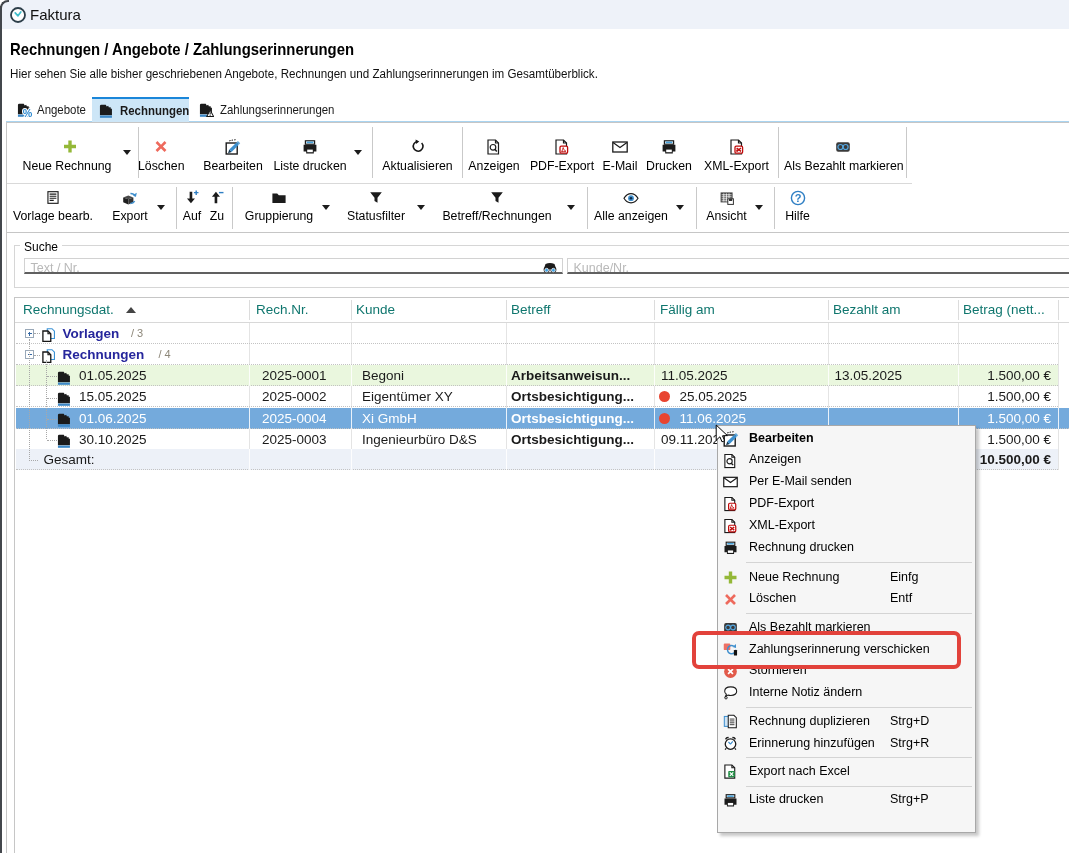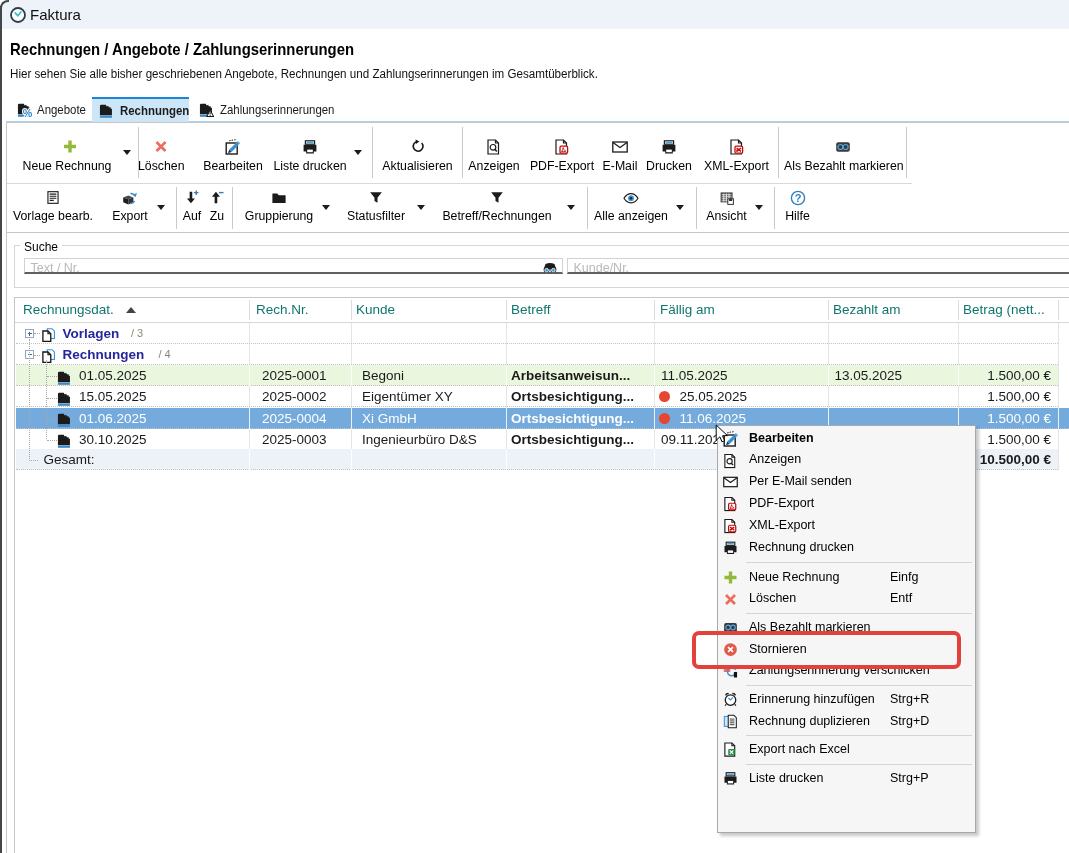--- a/index.html
+++ b/index.html
@@ -601,15 +601,15 @@
     </div>
   <div class="mi">
       <svg class="mico" width="15" height="15" viewBox="0 0 16 16">
+        <use href="#i-remind"></use>
+      </svg>
+      <div class="mtxt">Zahlungserinnerung verschicken</div>
+    </div>
+  <div class="mi">
+      <svg class="mico" width="15" height="15" viewBox="0 0 16 16">
         <use href="#i-cancel"></use>
       </svg>
       <div class="mtxt">Stornieren</div>
-    </div>
-  <div class="mi">
-      <svg class="mico" width="15" height="15" viewBox="0 0 16 16">
-        <use href="#i-remind"></use>
-      </svg>
-      <div class="mtxt">Zahlungserinnerung verschicken</div>
     </div>
   <div class="msep">
       <div></div>

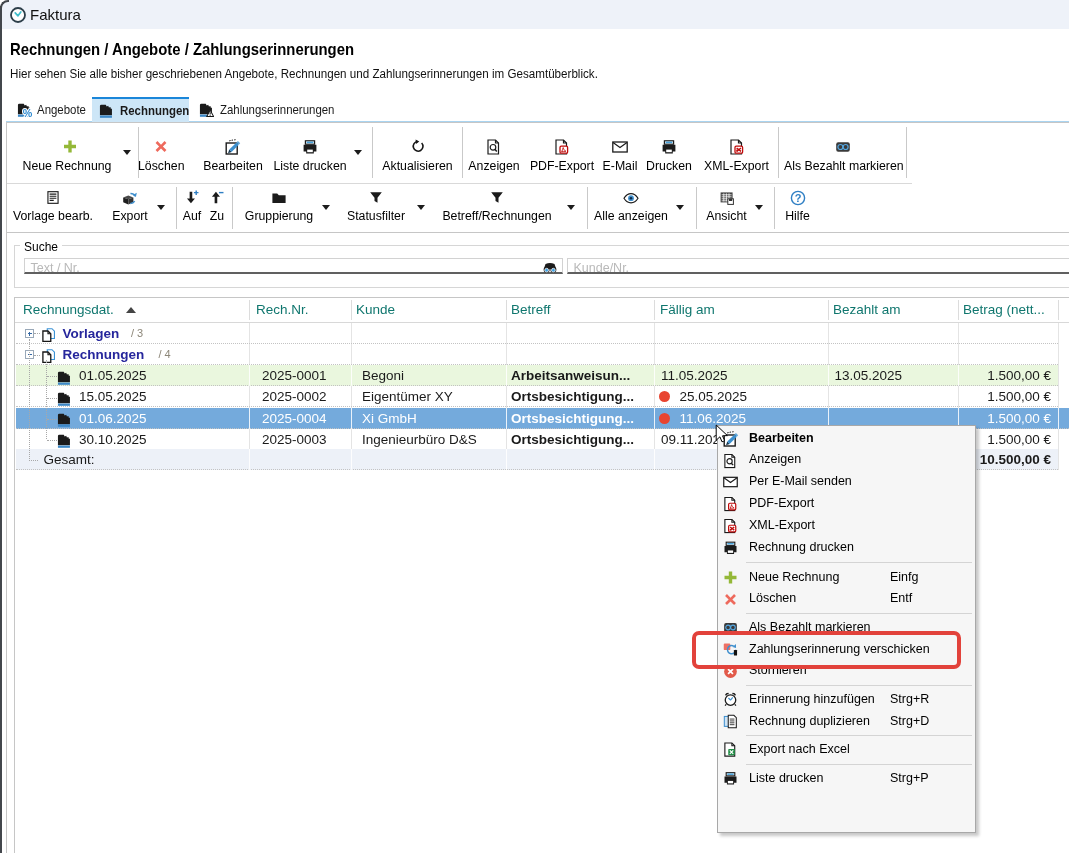--- a/index.html
+++ b/index.html
@@ -611,6 +611,12 @@
       </svg>
       <div class="mtxt">Stornieren</div>
     </div>
+  <div class="mi">
+      <svg class="mico" width="15" height="15" viewBox="0 0 16 16">
+        <use href="#i-note"></use>
+      </svg>
+      <div class="mtxt">Interne Notiz ändern</div>
+    </div>
   <div class="msep">
       <div></div>
     </div>

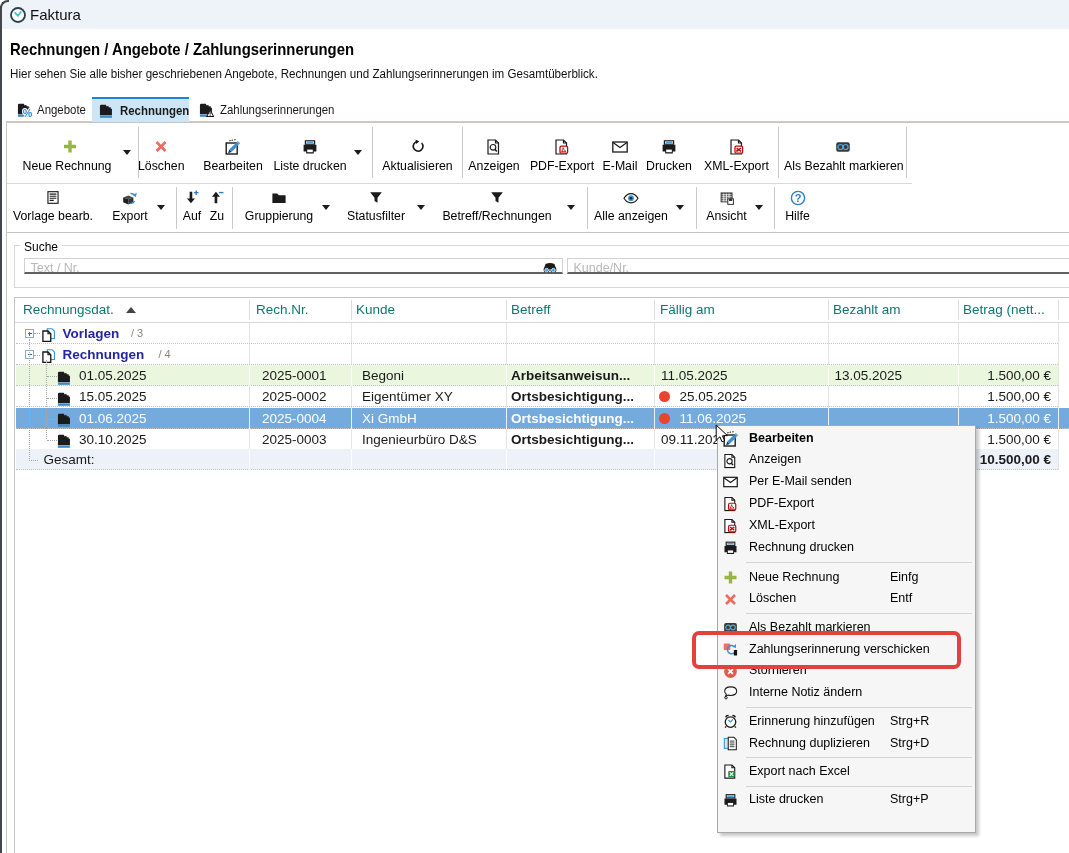--- a/index.html
+++ b/index.html
@@ -622,17 +622,17 @@
     </div>
   <div class="mi">
       <svg class="mico" width="15" height="15" viewBox="0 0 16 16">
+        <use href="#i-dup"></use>
+      </svg>
+      <div class="mtxt">Rechnung duplizieren</div>
+      <div class="msc">Strg+D</div>
+    </div>
+  <div class="mi">
+      <svg class="mico" width="15" height="15" viewBox="0 0 16 16">
         <use href="#i-alarm"></use>
       </svg>
       <div class="mtxt">Erinnerung hinzufügen</div>
       <div class="msc">Strg+R</div>
-    </div>
-  <div class="mi">
-      <svg class="mico" width="15" height="15" viewBox="0 0 16 16">
-        <use href="#i-dup"></use>
-      </svg>
-      <div class="mtxt">Rechnung duplizieren</div>
-      <div class="msc">Strg+D</div>
     </div>
   <div class="msep">
       <div></div>

